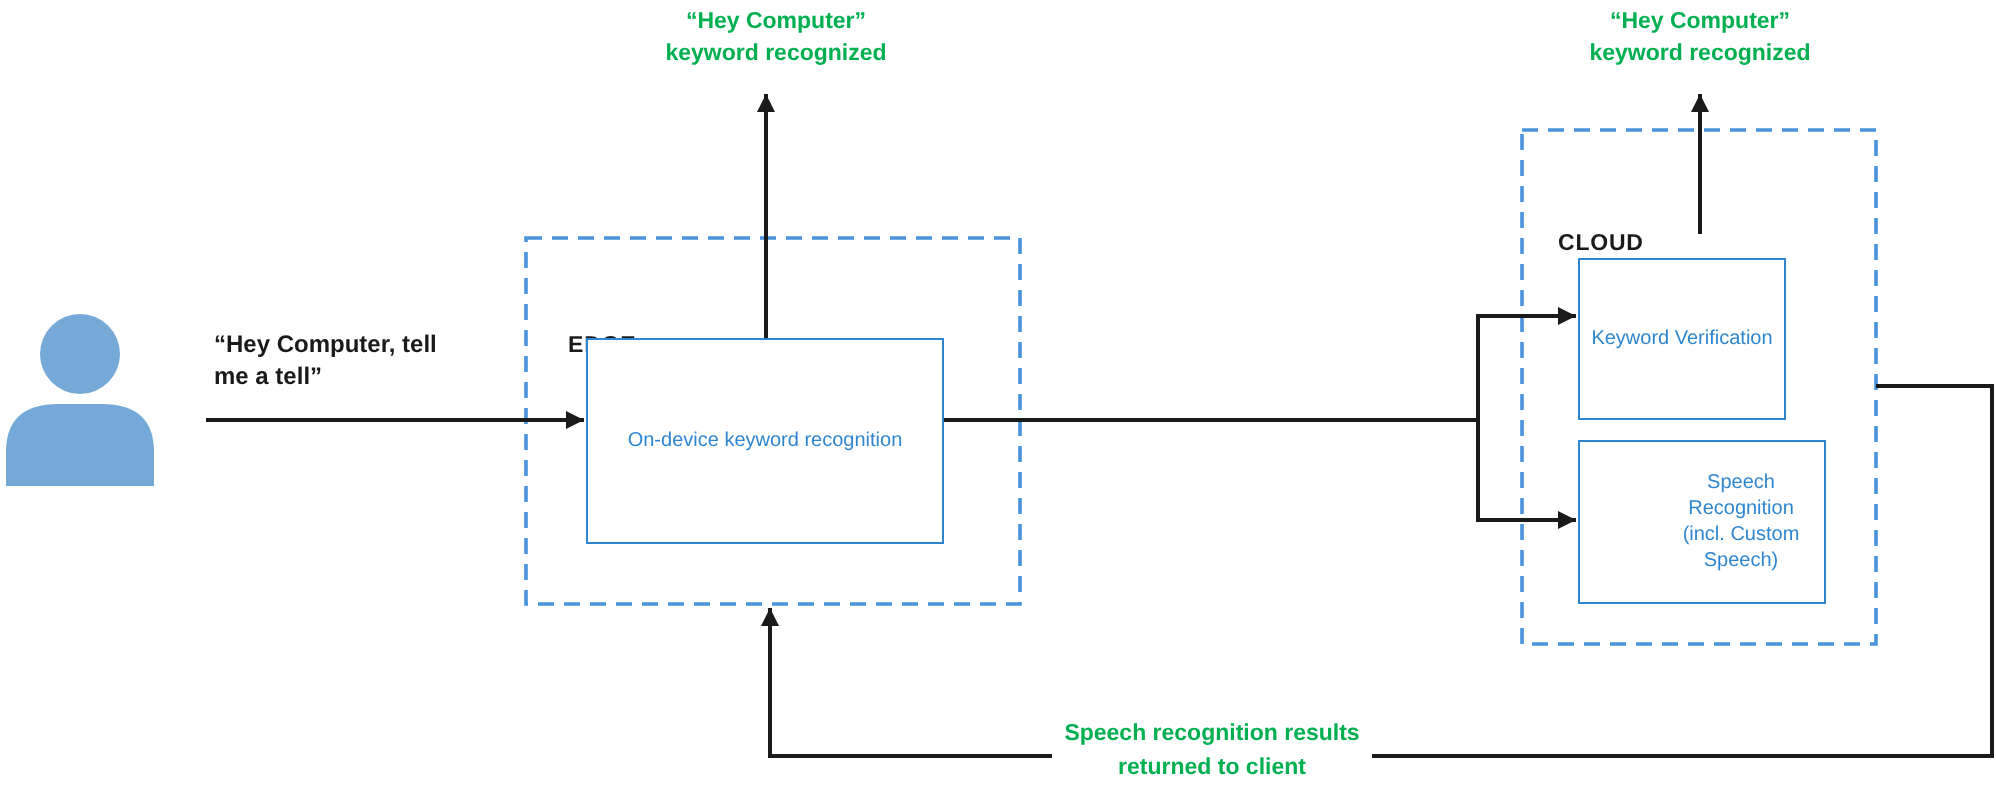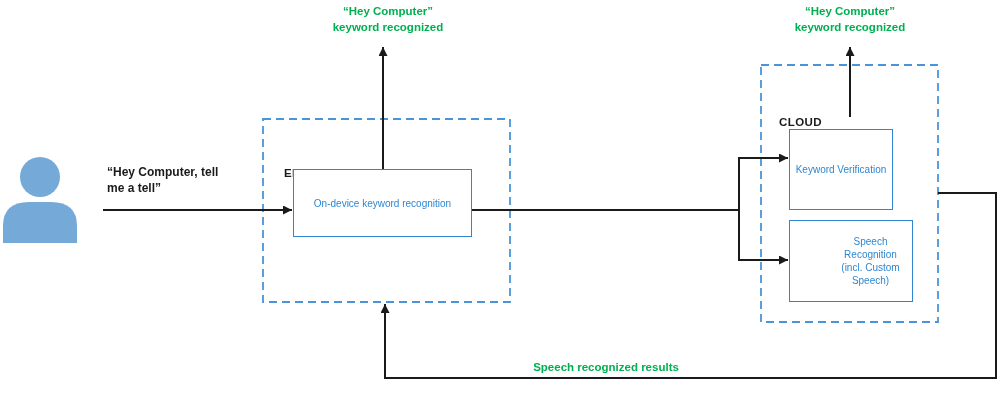--- a/index.html
+++ b/index.html
@@ -58,7 +58,7 @@
     text-align: center;
     z-index: 3;
   }
-  .edge-node { left: 293px; top: 169px; width: 179px; height: 68px; }
+  .edge-node { left: 293px; top: 169px; width: 179px; height: 103px; }
   .kv-node   { left: 789px; top: 101px; width: 104px; height: 81px; margin-top: 28px; }
   .sr-node   { left: 789px; top: 220px; width: 124px; height: 82px; padding-left: 39px; }
   .green-note {

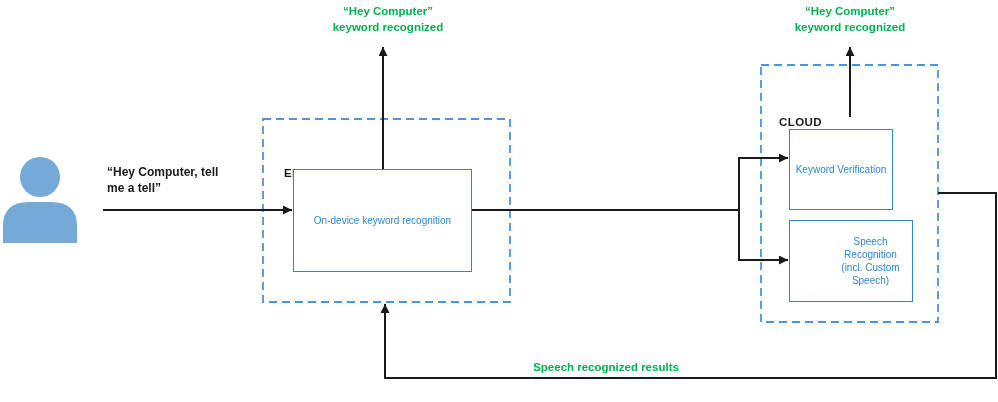--- a/index.html
+++ b/index.html
@@ -139,7 +139,7 @@
 
 
   <div class="green-note note-results">
-    <div>Speech recognized results</div>
+    <div>Speech recognition results</div>
   </div>
 
 </div>

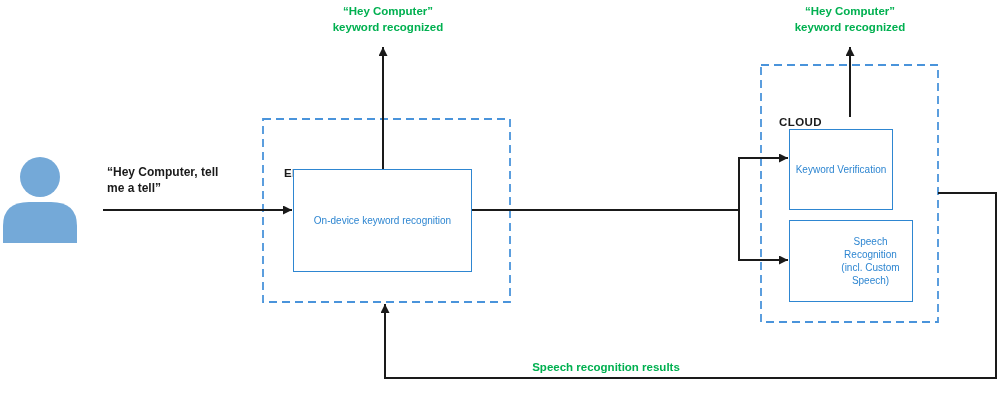--- a/index.html
+++ b/index.html
@@ -140,6 +140,7 @@
 
   <div class="green-note note-results">
     <div>Speech recognition results</div>
+    <div>returned to client</div>
   </div>
 
 </div>

